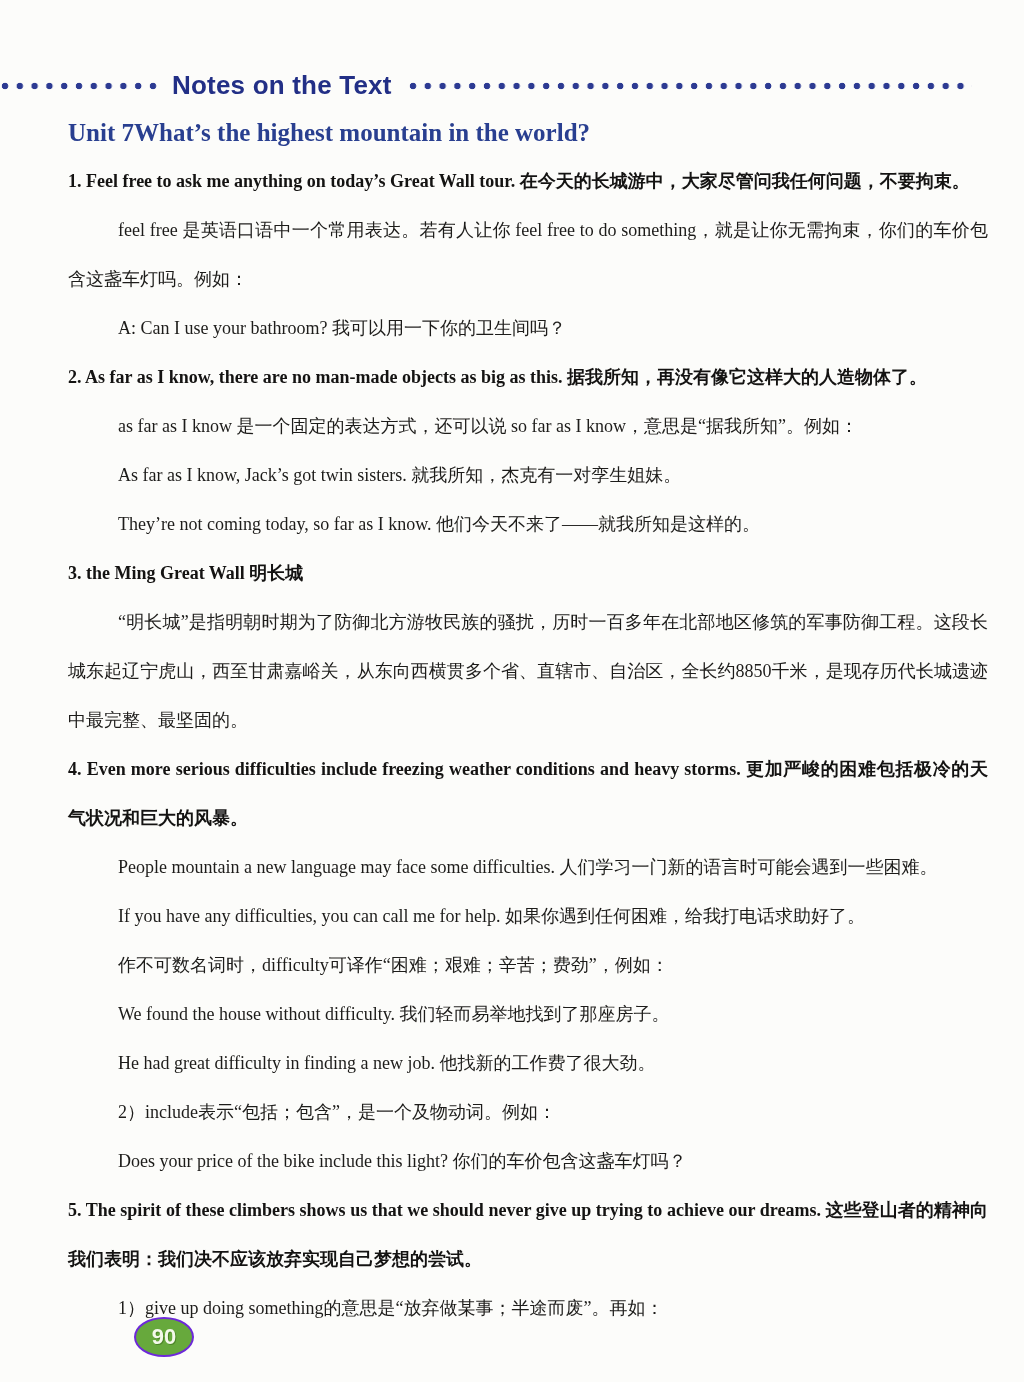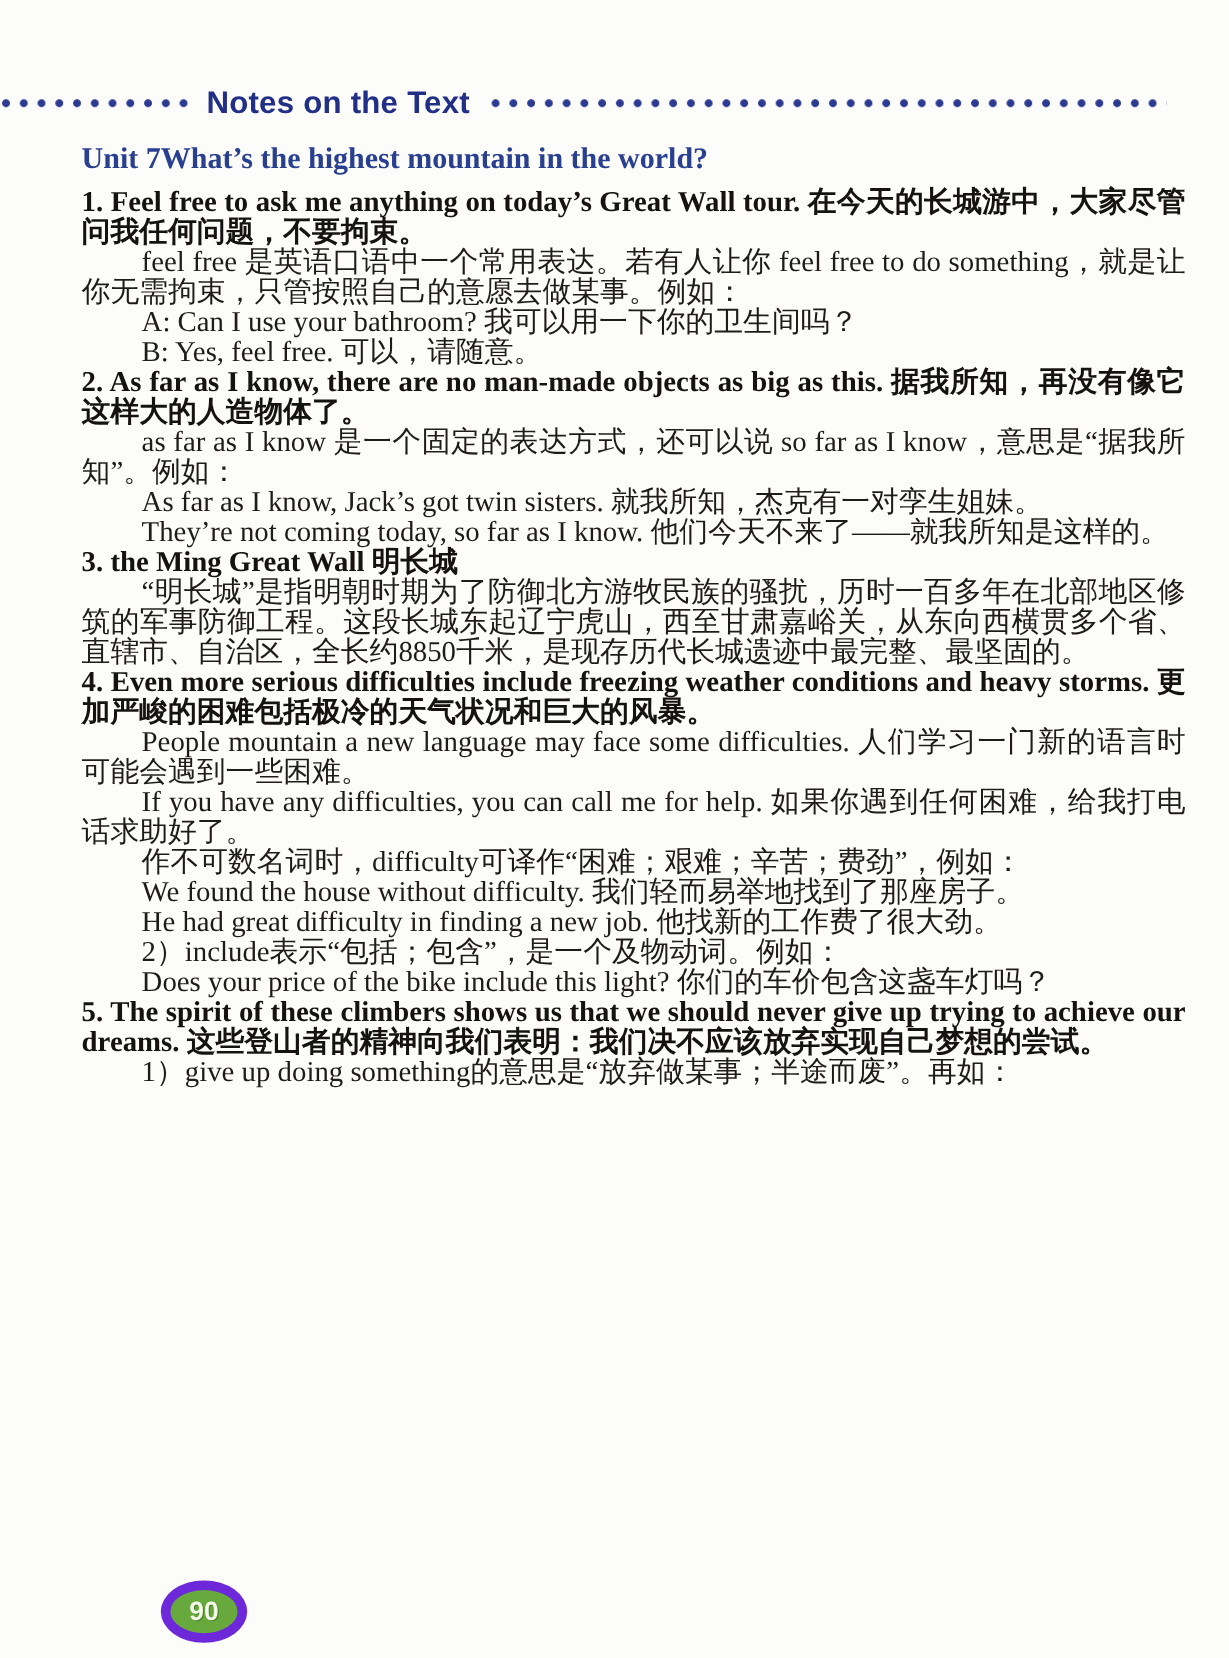--- a/index.html
+++ b/index.html
@@ -49,8 +49,8 @@
   }
   .note{
     margin:0;
-    font-size:24px;
-    line-height:25px;
+    font-size:18px;
+    line-height:49px;
     text-align:justify;
   }
   .note.bold{font-weight:bold;color:#141312;}

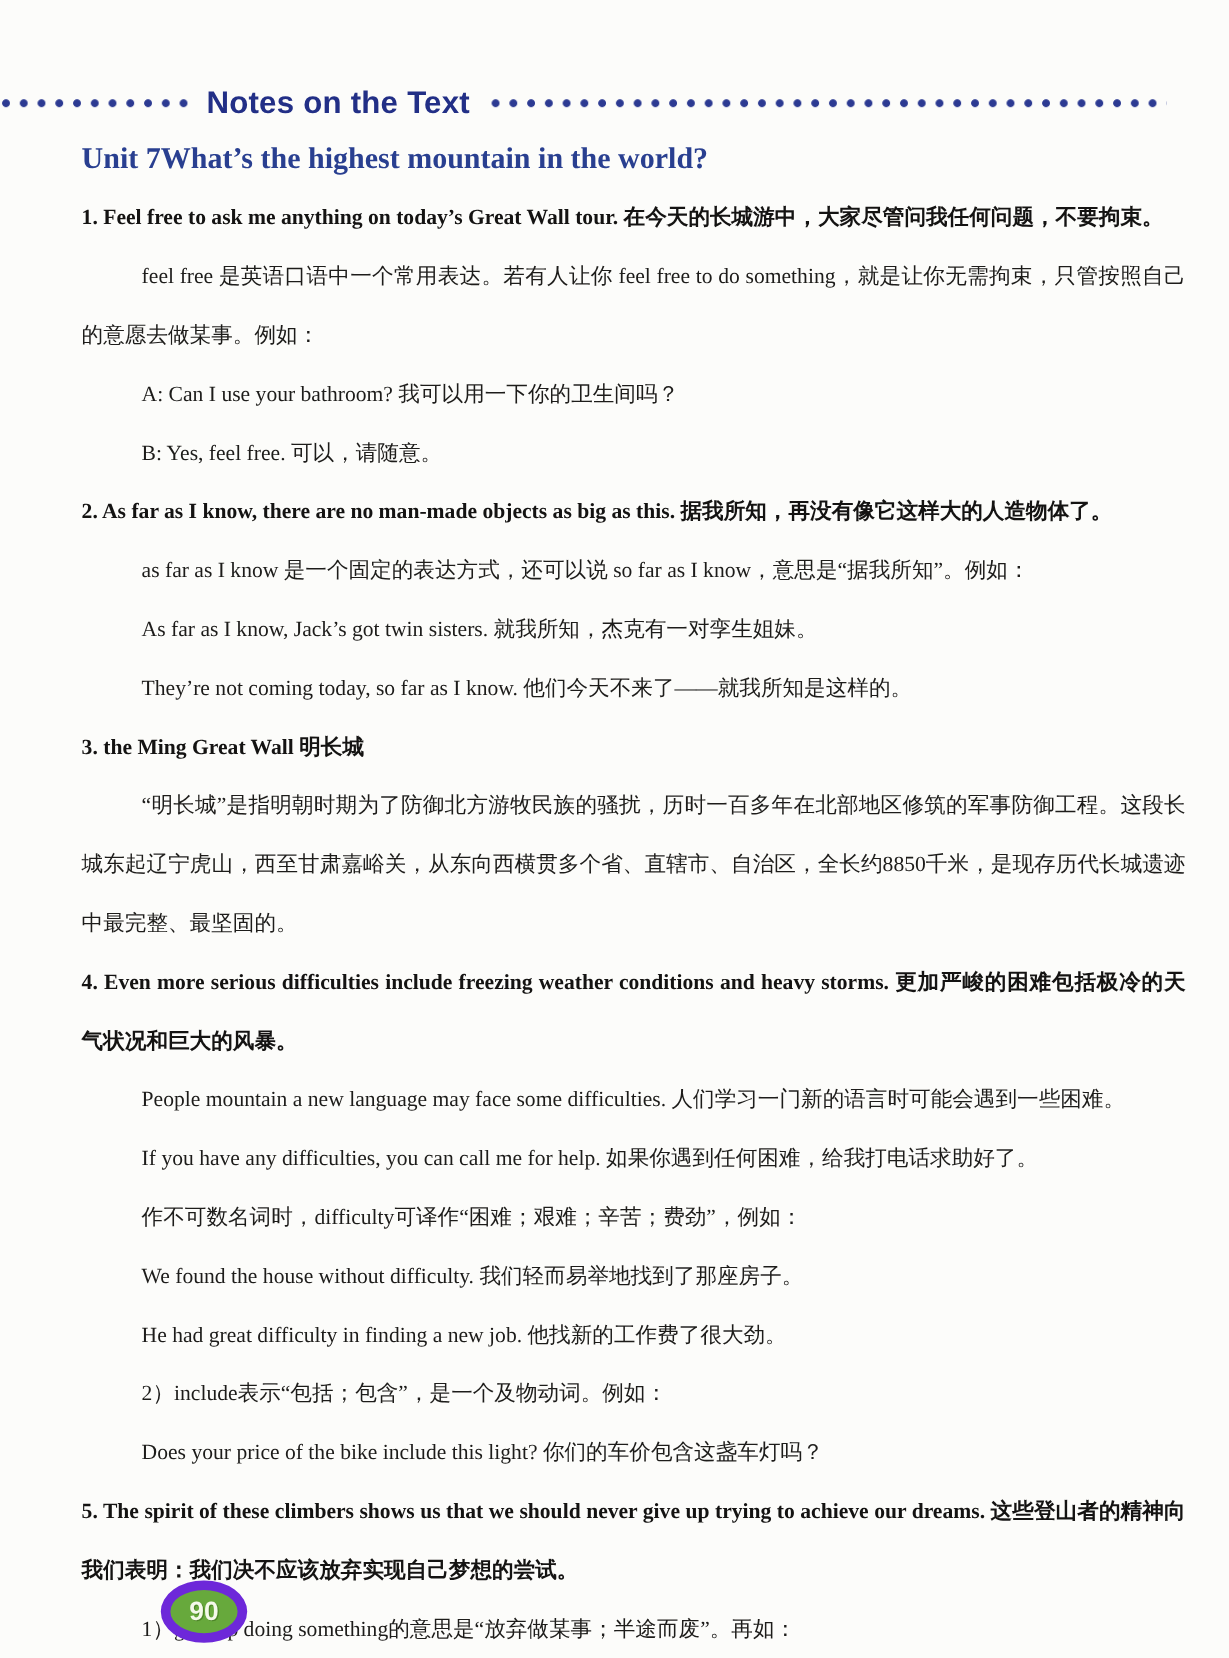--- a/index.html
+++ b/index.html
@@ -99,7 +99,7 @@
     </div>
     <div>
         <p class="note bold">1. Feel free to ask me anything on today’s Great Wall tour. 在今天的长城游中，大家尽管问我任何问题，不要拘束。</p>
-        <p class="note normal">feel free 是英语口语中一个常用表达。若有人让你 feel free to do something，就是让你无需拘束，只管按照自己的意愿去做某事。例如：</p>
+        <p class="note normal">feel free 是英语口语中一个常用表达。若有人让你 feel free to do something，就是让你无需拘束，你们的车价包含这盏车灯吗。例如：</p>
         <p class="note normal">A: Can I use your bathroom? 我可以用一下你的卫生间吗？</p>
         <p class="note normal">B: Yes, feel free. 可以，请随意。</p>
         <p class="note bold">2. As far as I know, there are no man-made objects as big as this. 据我所知，再没有像它这样大的人造物体了。</p>

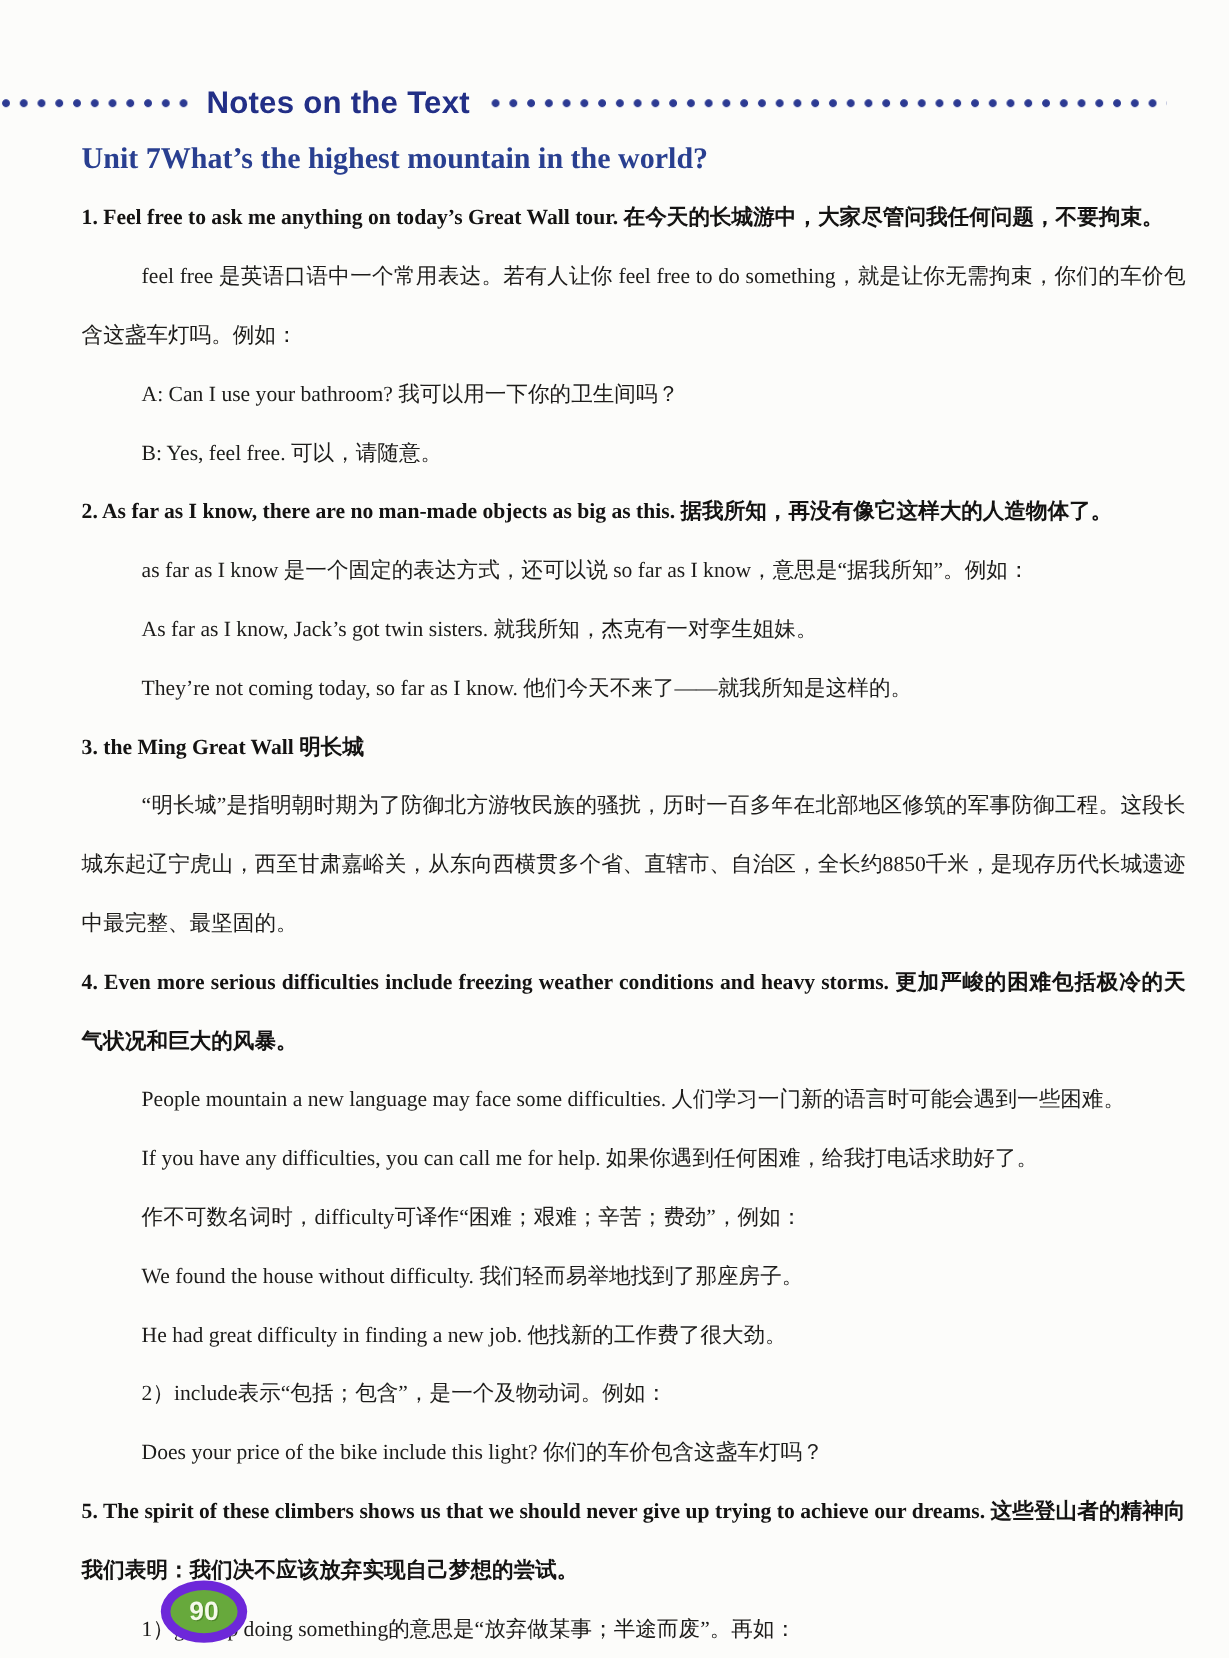--- a/index.html
+++ b/index.html
@@ -101,7 +101,6 @@
         <p class="note bold">1. Feel free to ask me anything on today’s Great Wall tour. 在今天的长城游中，大家尽管问我任何问题，不要拘束。</p>
         <p class="note normal">feel free 是英语口语中一个常用表达。若有人让你 feel free to do something，就是让你无需拘束，你们的车价包含这盏车灯吗。例如：</p>
         <p class="note normal">A: Can I use your bathroom? 我可以用一下你的卫生间吗？</p>
-        <p class="note normal">B: Yes, feel free. 可以，请随意。</p>
         <p class="note bold">2. As far as I know, there are no man-made objects as big as this. 据我所知，再没有像它这样大的人造物体了。</p>
         <p class="note normal">as far as I know 是一个固定的表达方式，还可以说 so far as I know，意思是“据我所知”。例如：</p>
         <p class="note normal">As far as I know, Jack’s got twin sisters. 就我所知，杰克有一对孪生姐妹。</p>

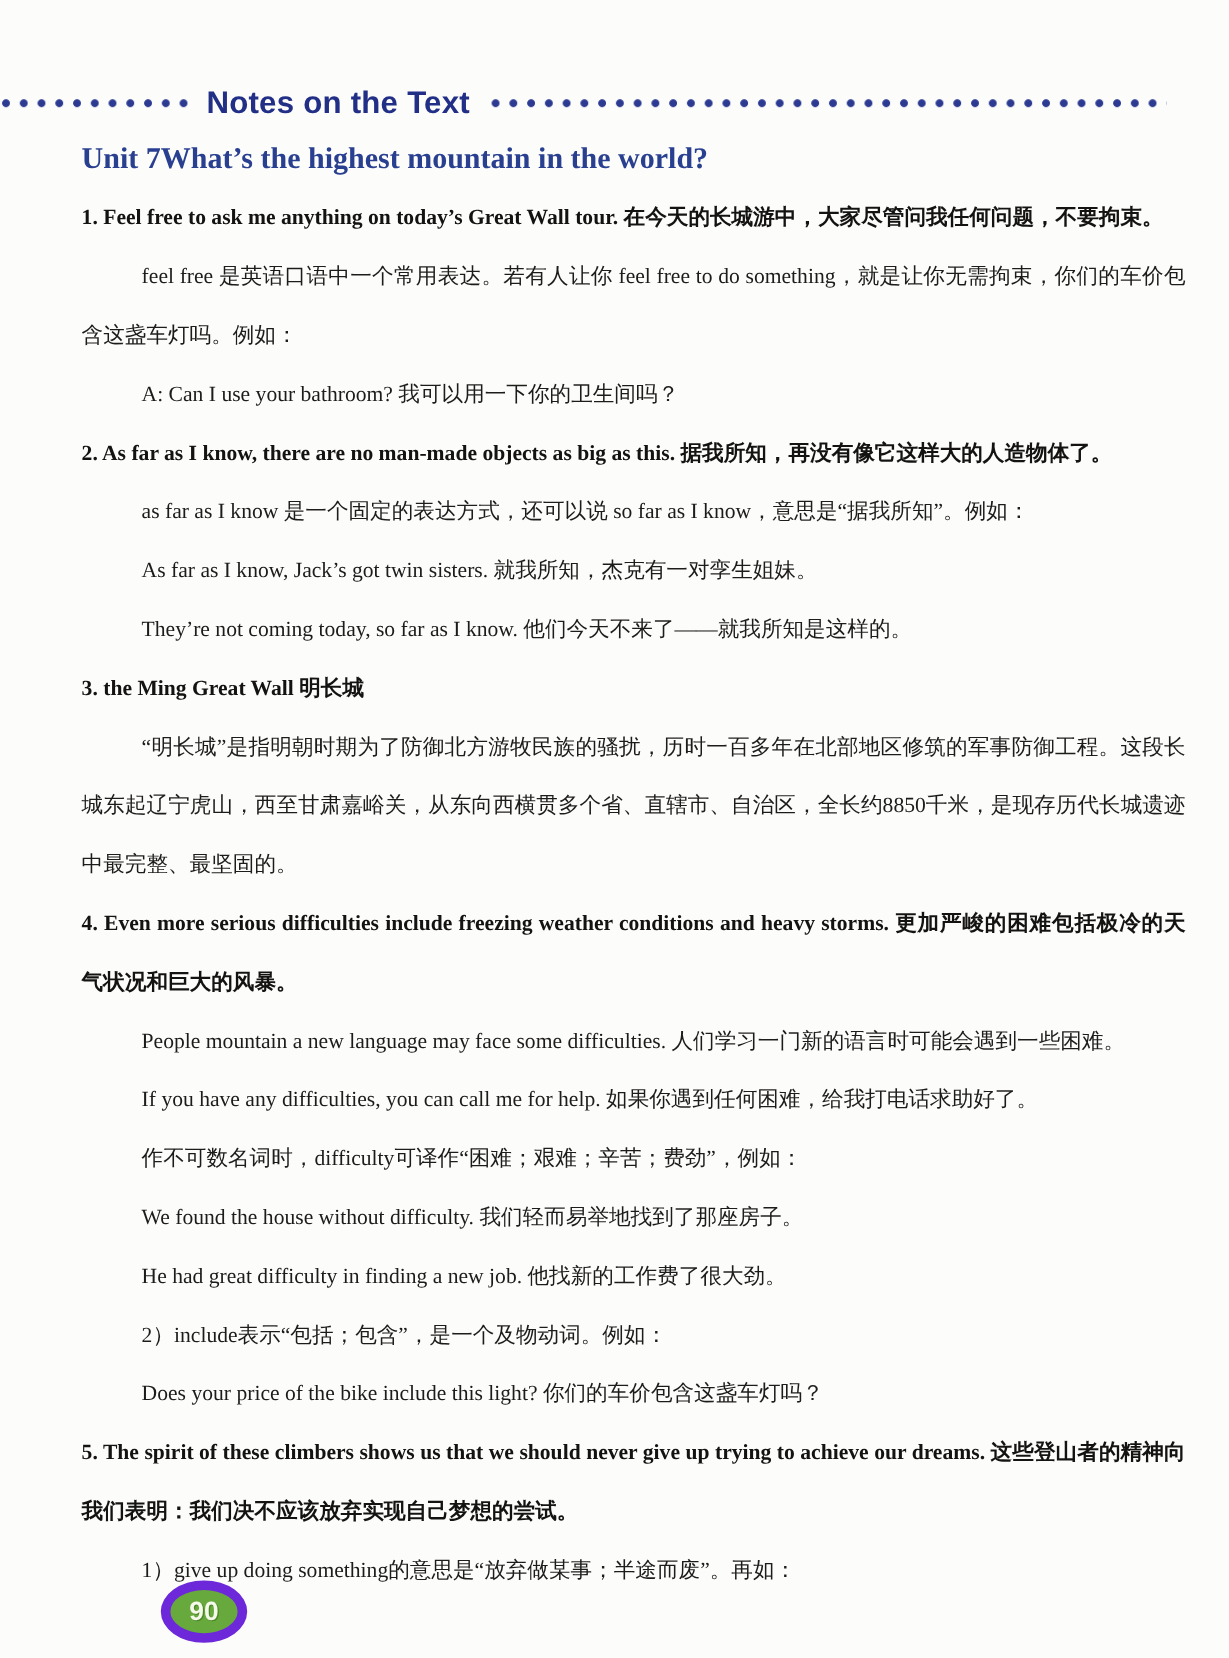--- a/index.html
+++ b/index.html
@@ -61,7 +61,7 @@
     position:absolute;left:134px;top:1317px;
     width:56px;height:36px;
     background:#67a93c;
-    border:8px solid #6d28d9;
+    border:2px solid #6d28d9;
     border-radius:50%;
     display:flex;align-items:center;justify-content:center;
     color:#f4f9ea;

